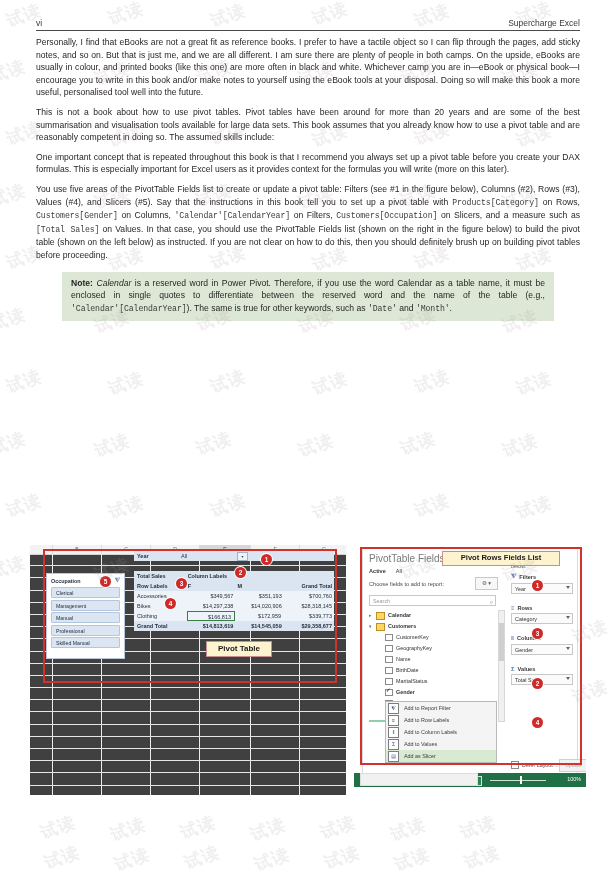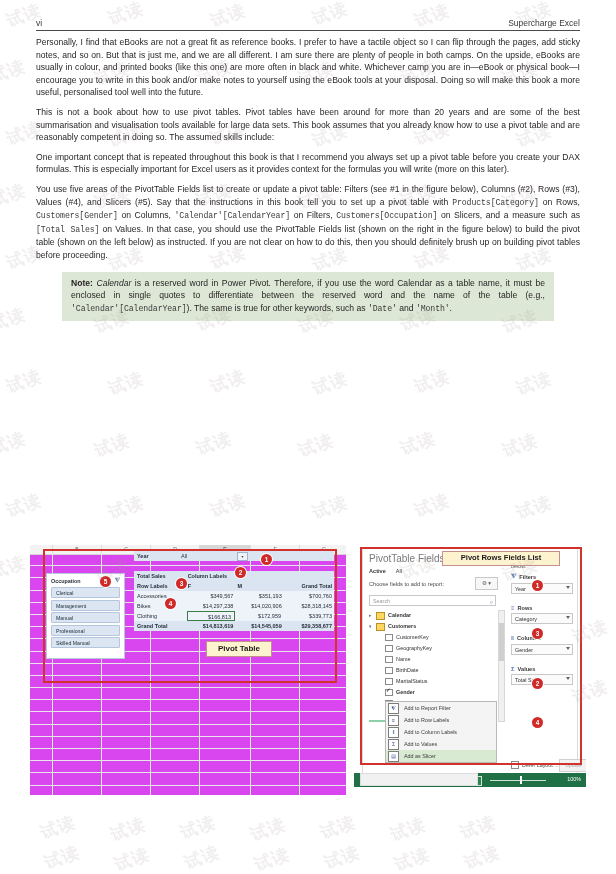--- a/index.html
+++ b/index.html
@@ -113,7 +113,7 @@
   
   .sheet{
     position:absolute;left:0;top:0;width:316px;height:250px;
-    background:#d946ef;
+    background:#404040;
     overflow:hidden;
   }
   .colhdr{

